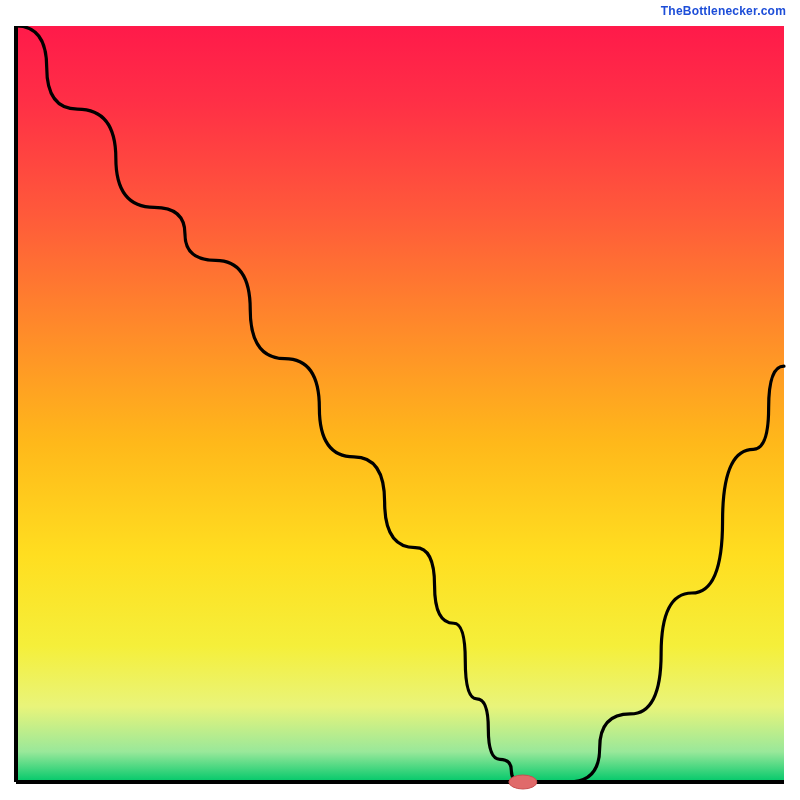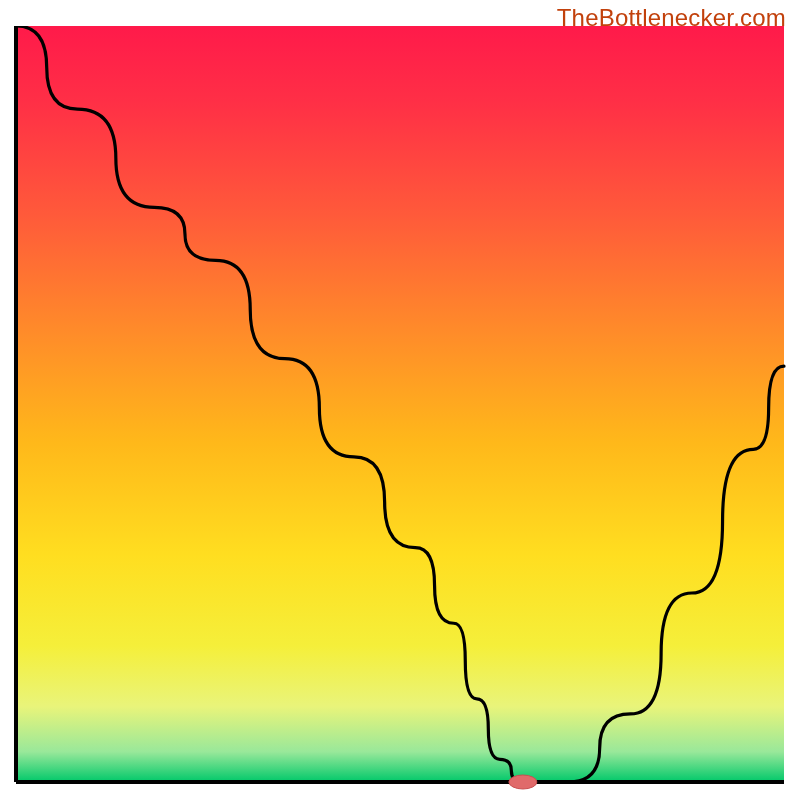--- a/index.html
+++ b/index.html
@@ -15,9 +15,9 @@
     position: absolute;
     top: 4px;
     right: 14px;
-    font-size: 24px;
-    font-weight: 400;
-    color: #c2410c;
+    font-size: 12px;
+    font-weight: 700;
+    color: #1d4ed8;
     letter-spacing: 0.2px;
   }
   .plot {

